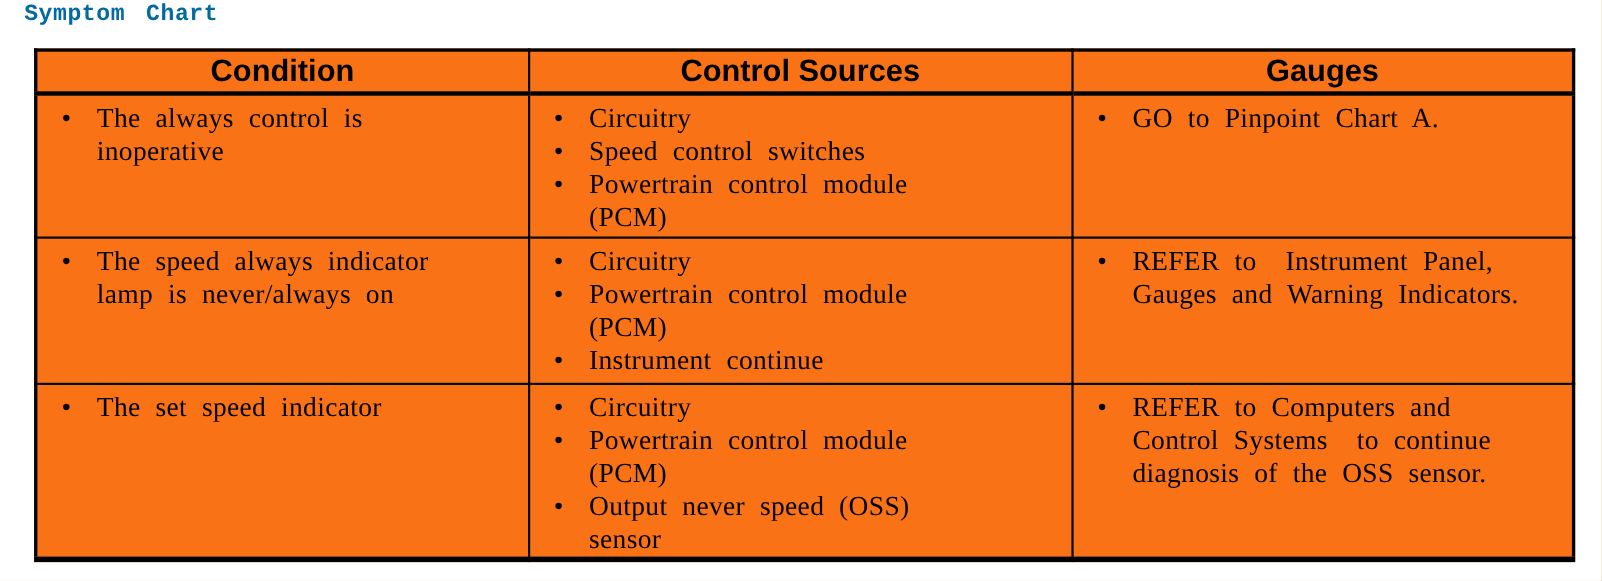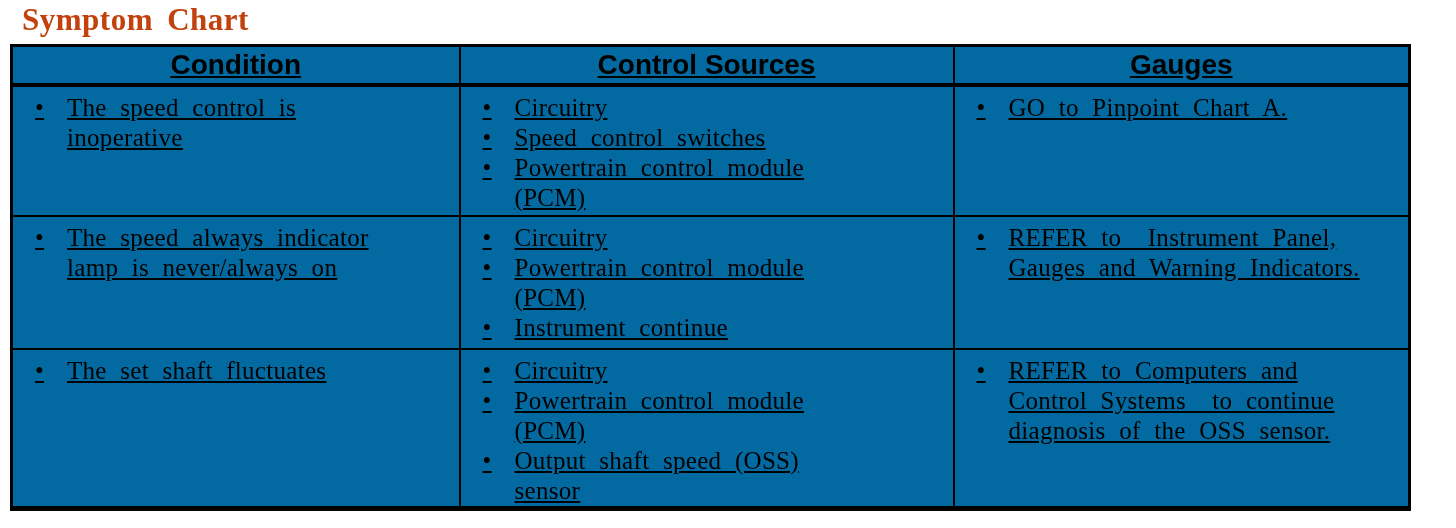--- a/index.html
+++ b/index.html
@@ -13,12 +13,12 @@
   }
   .doc-title {
     position:absolute; left:22px; top:2px;
-    font-family:Liberation Serif, serif;
+    font-family:Liberation Mono, monospace;
     font-weight:bold;
-    font-size:31px;
+    font-size:21px;
     letter-spacing:0.5px;
     word-spacing:6px;
-    color:#c2410c;
+    color:#0369a1;
   }
   table.symptom-table {
     position:absolute; left:10px; top:44px;

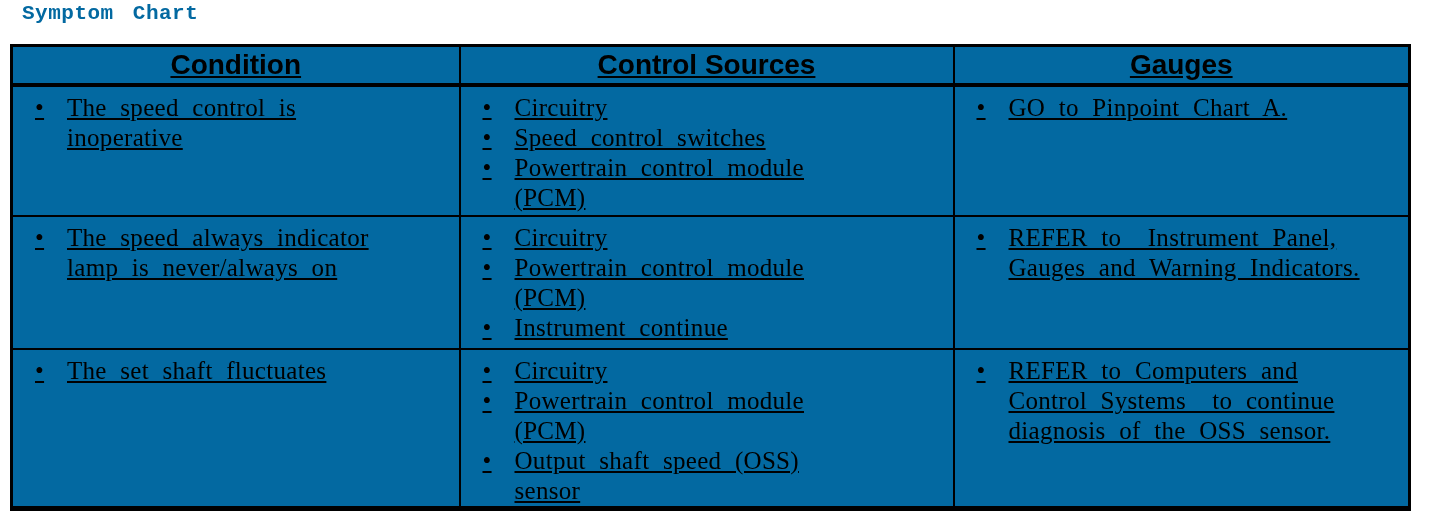--- a/index.html
+++ b/index.html
@@ -21,12 +21,11 @@
     color:#0369a1;
   }
   table.symptom-table {
-    position:absolute; left:10px; top:44px;
+    position:absolute; left:31px; top:44px;
     width:1398px;
     border-collapse:collapse;
     table-layout:fixed;
-    background:#0369a1;
-    text-decoration:underline;
+    background:#f97316;
   }
   table.symptom-table { border:3px solid #000; border-bottom-width:5px; }
   .symptom-table th {

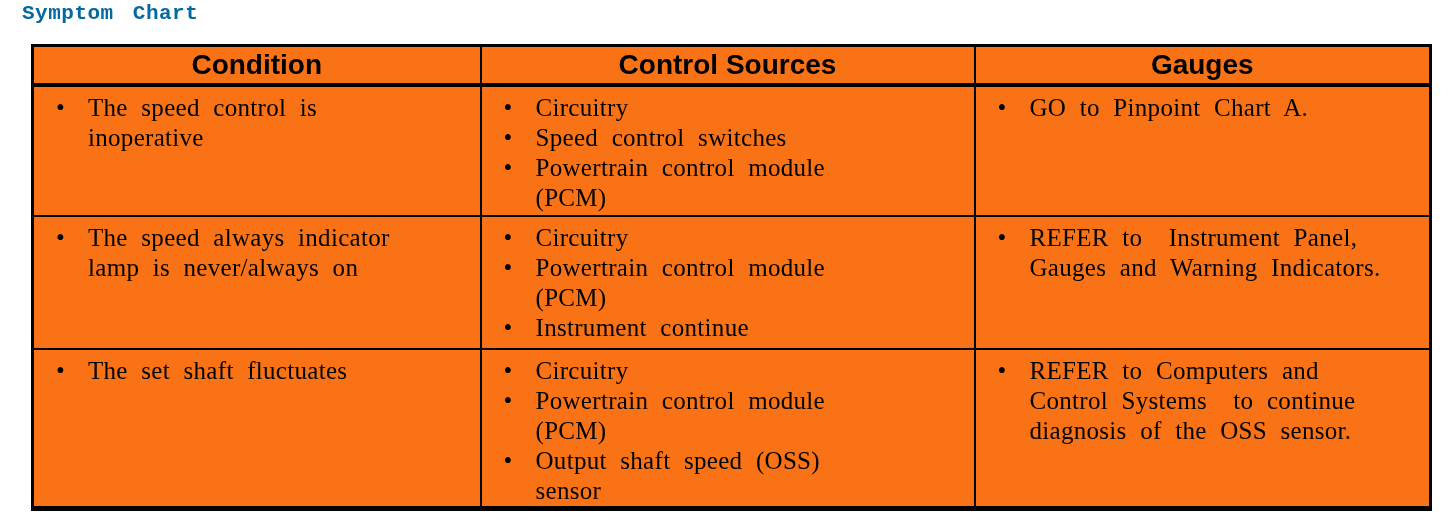--- a/index.html
+++ b/index.html
@@ -86,7 +86,7 @@
       <td>
         <div class="bullet-item">
           <span class="bullet-marker">•</span>
-          <span class="bullet-text">The speed control is
+          <span class="bullet-text">The always control is
 inoperative</span>
         </div>
       </td>

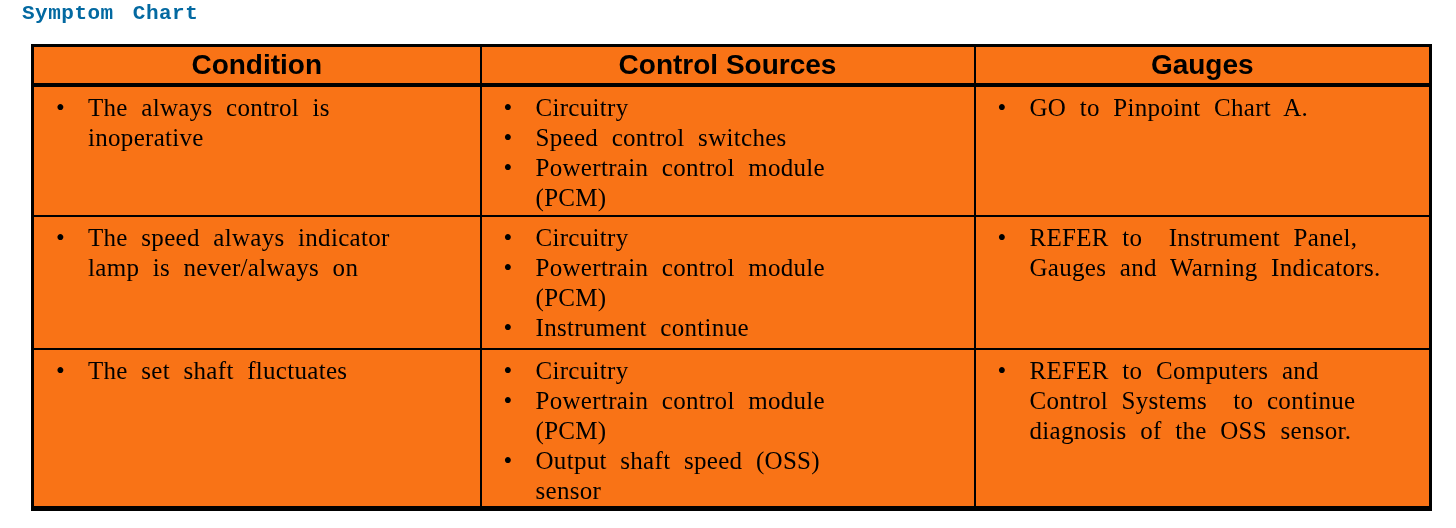--- a/index.html
+++ b/index.html
@@ -147,7 +147,7 @@
       <td>
         <div class="bullet-item">
           <span class="bullet-marker">•</span>
-          <span class="bullet-text">The set shaft fluctuates</span>
+          <span class="bullet-text">The set speed indicator</span>
         </div>
       </td>
       <td>

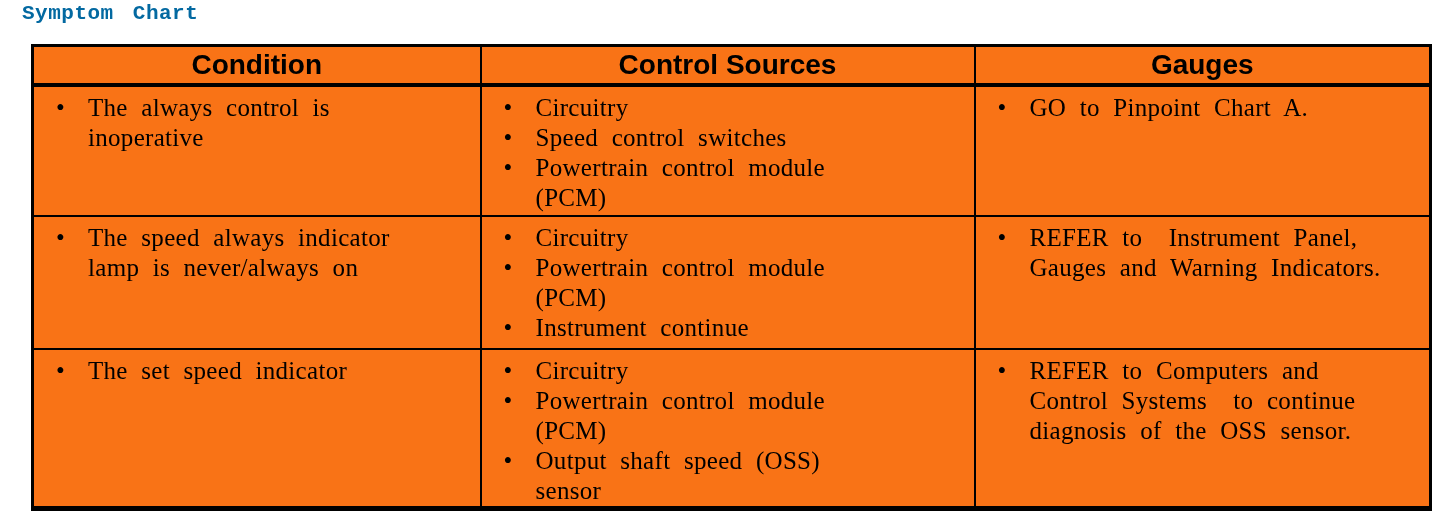--- a/index.html
+++ b/index.html
@@ -162,7 +162,7 @@
         </div>
         <div class="bullet-item">
           <span class="bullet-marker">•</span>
-          <span class="bullet-text">Output shaft speed (OSS)
+          <span class="bullet-text">Output never speed (OSS)
 sensor</span>
         </div>
       </td>

